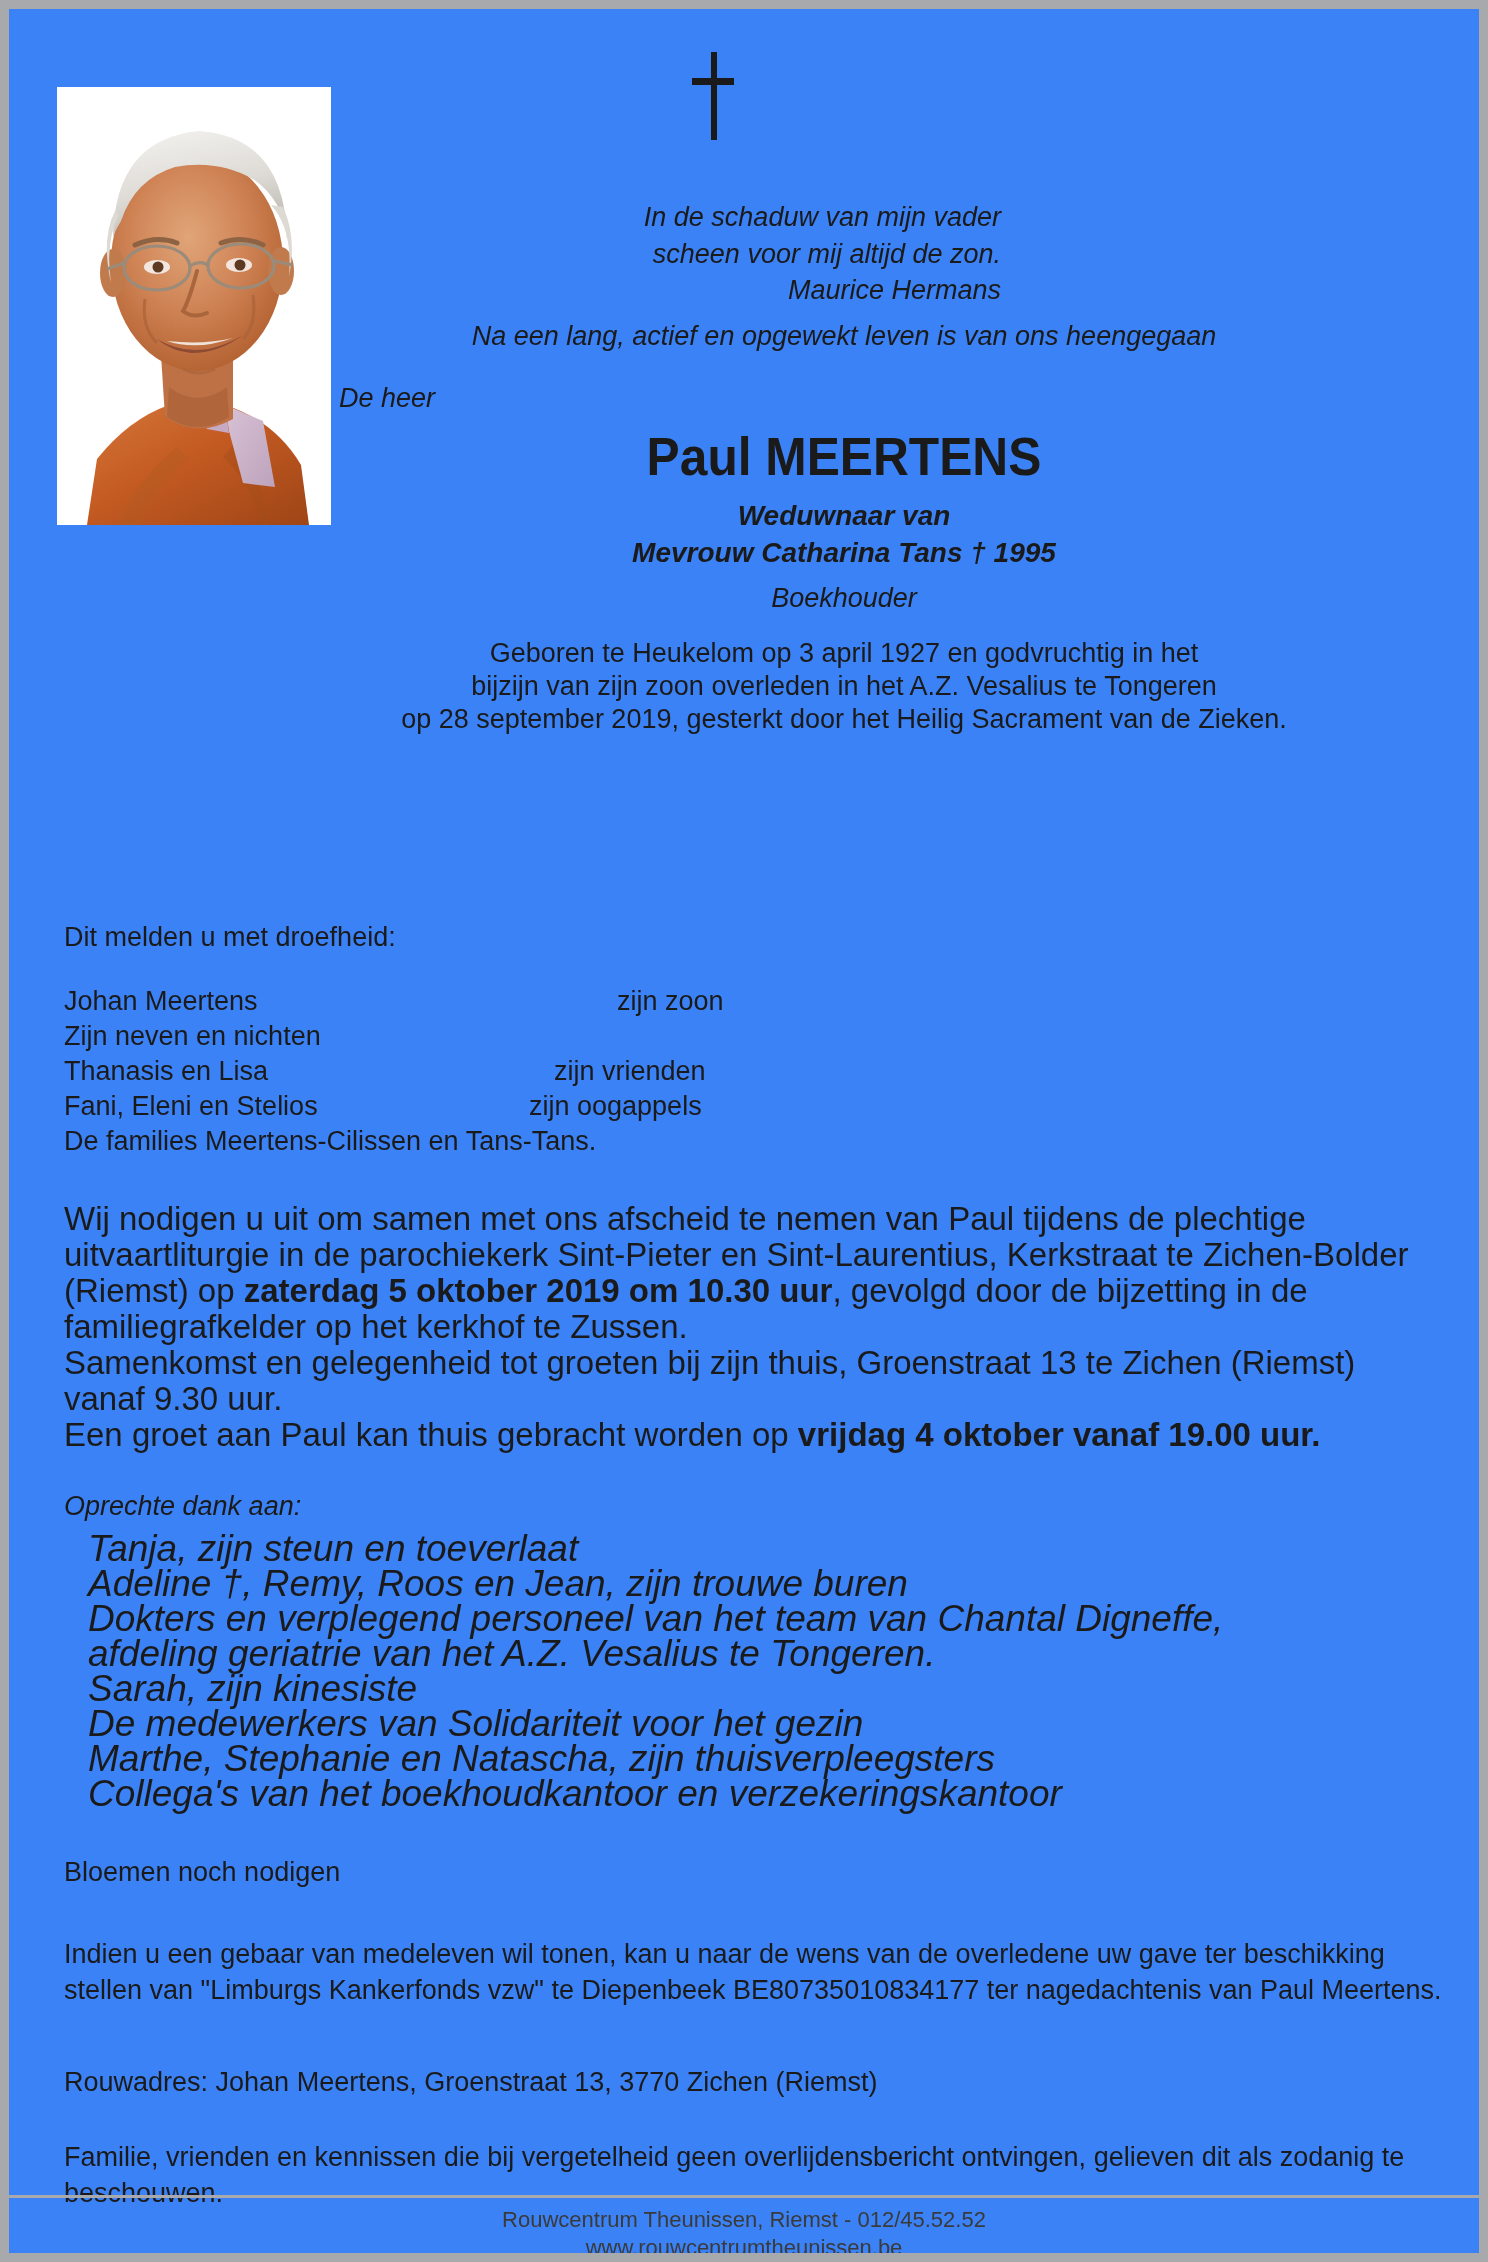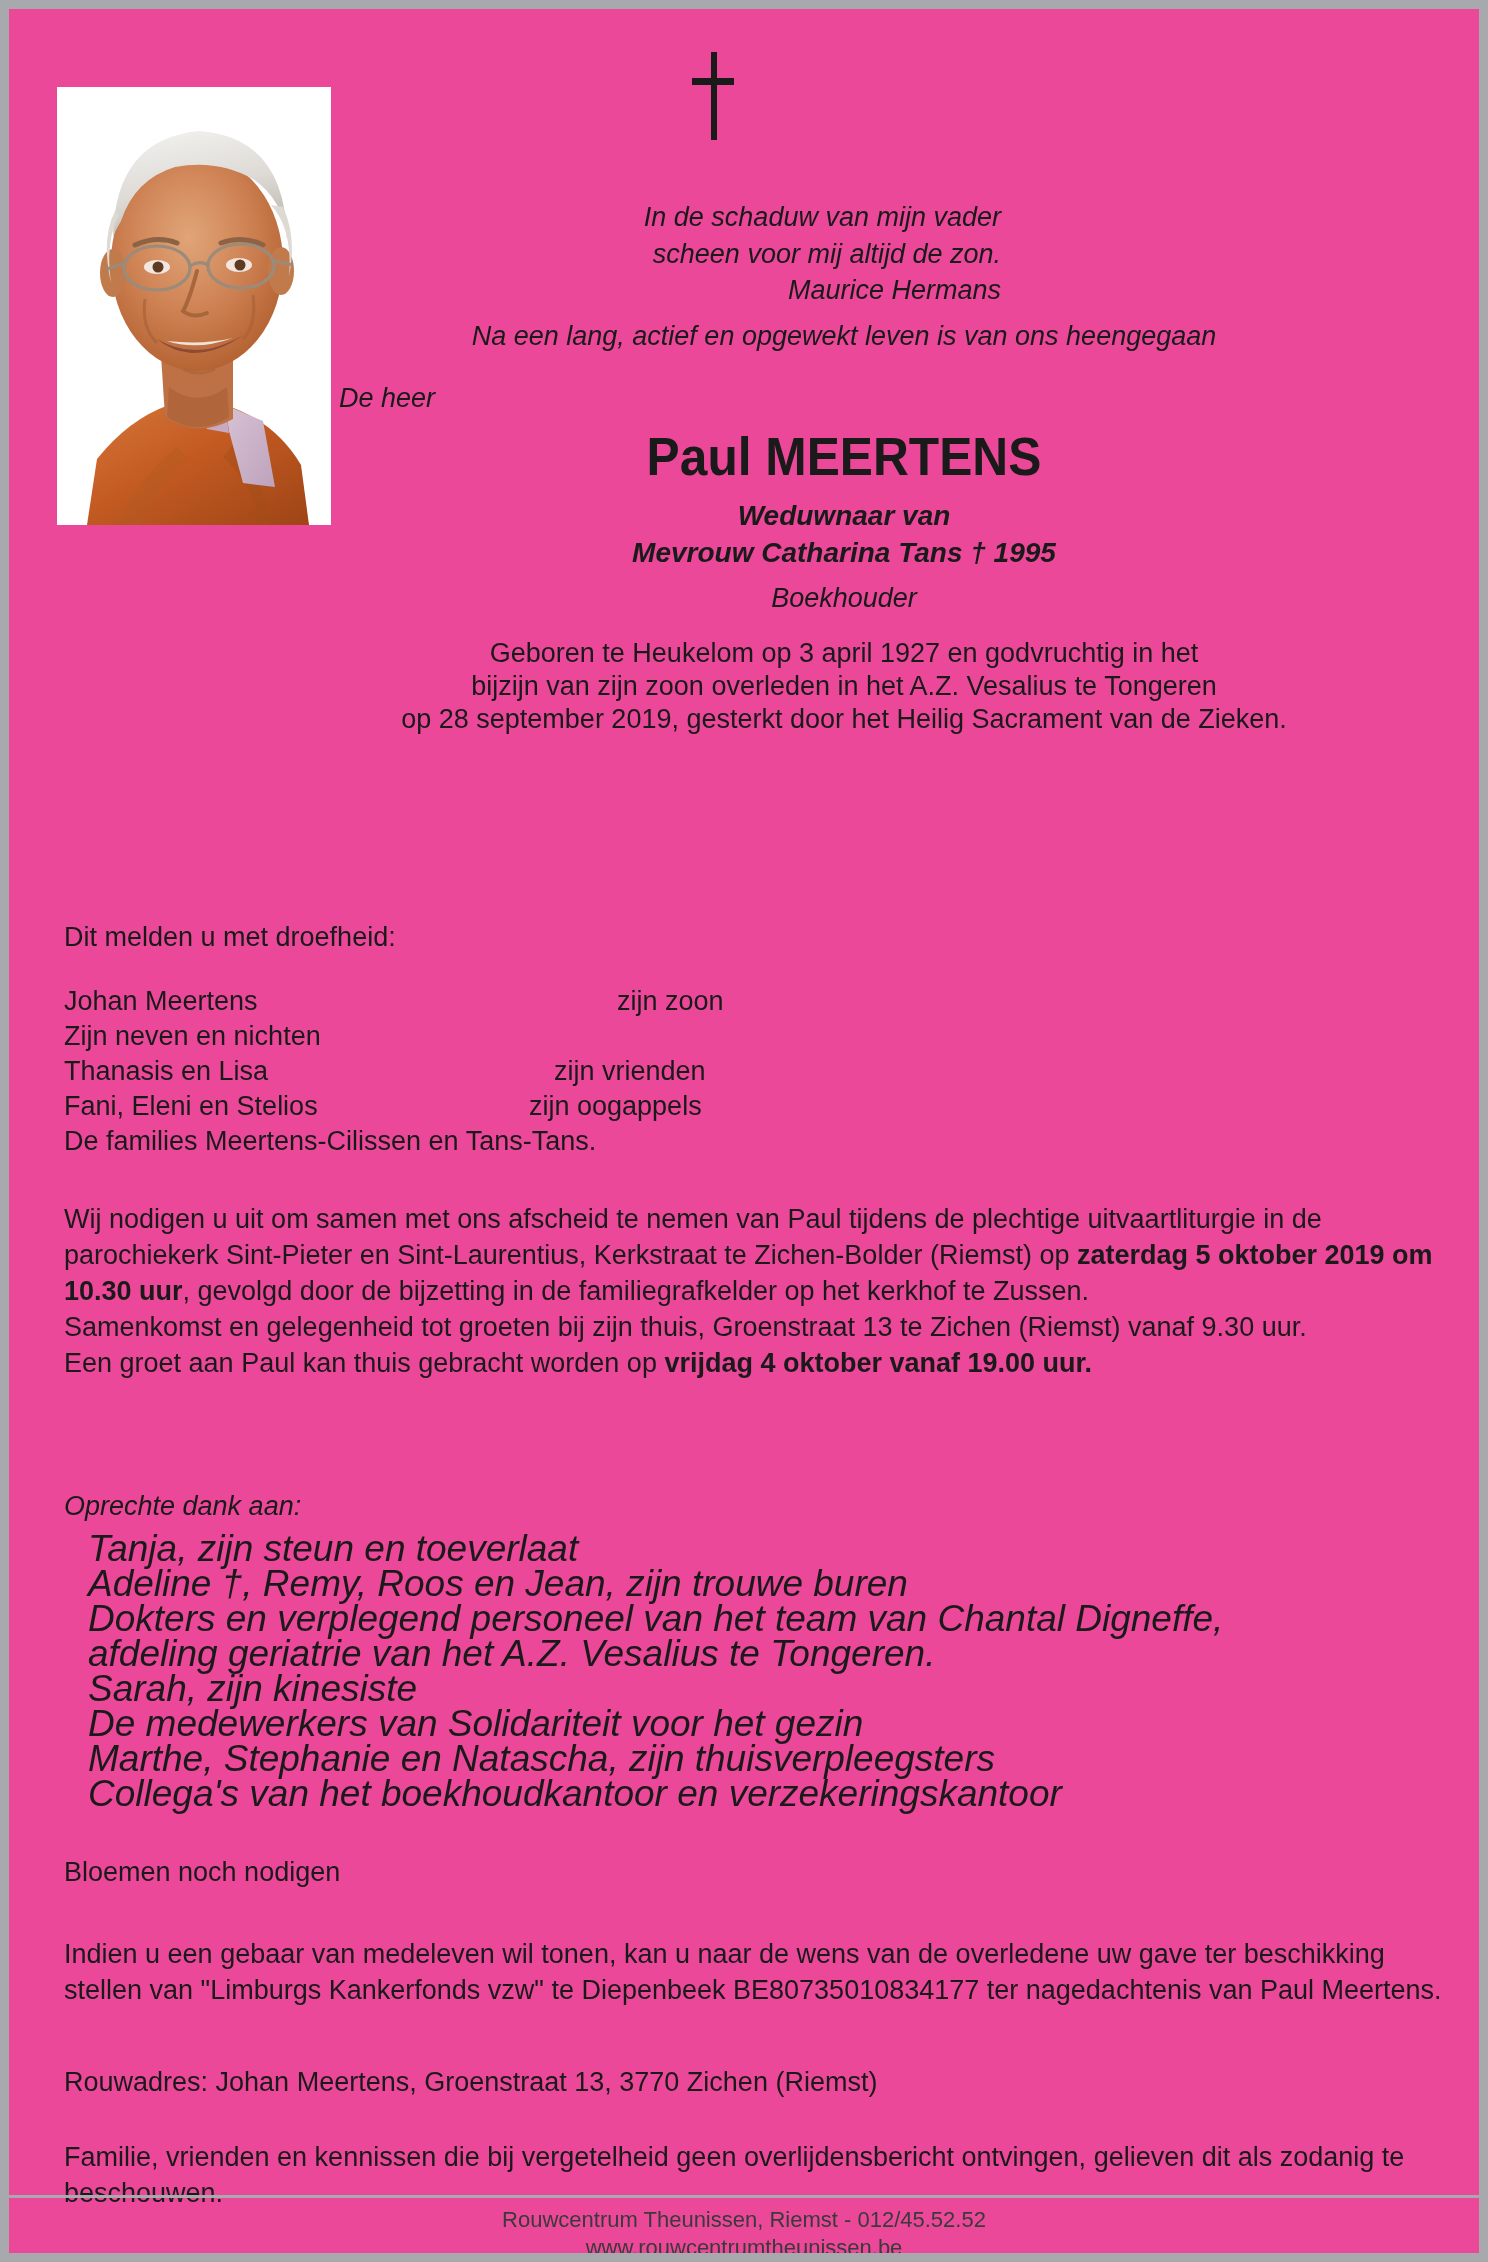--- a/index.html
+++ b/index.html
@@ -16,7 +16,7 @@
     width: 1488px;
     height: 2262px;
     box-sizing: border-box;
-    background: #ec4899;
+    background: #3b82f6;
     border: 9px solid #a7a9ac;
     overflow: hidden;
   }

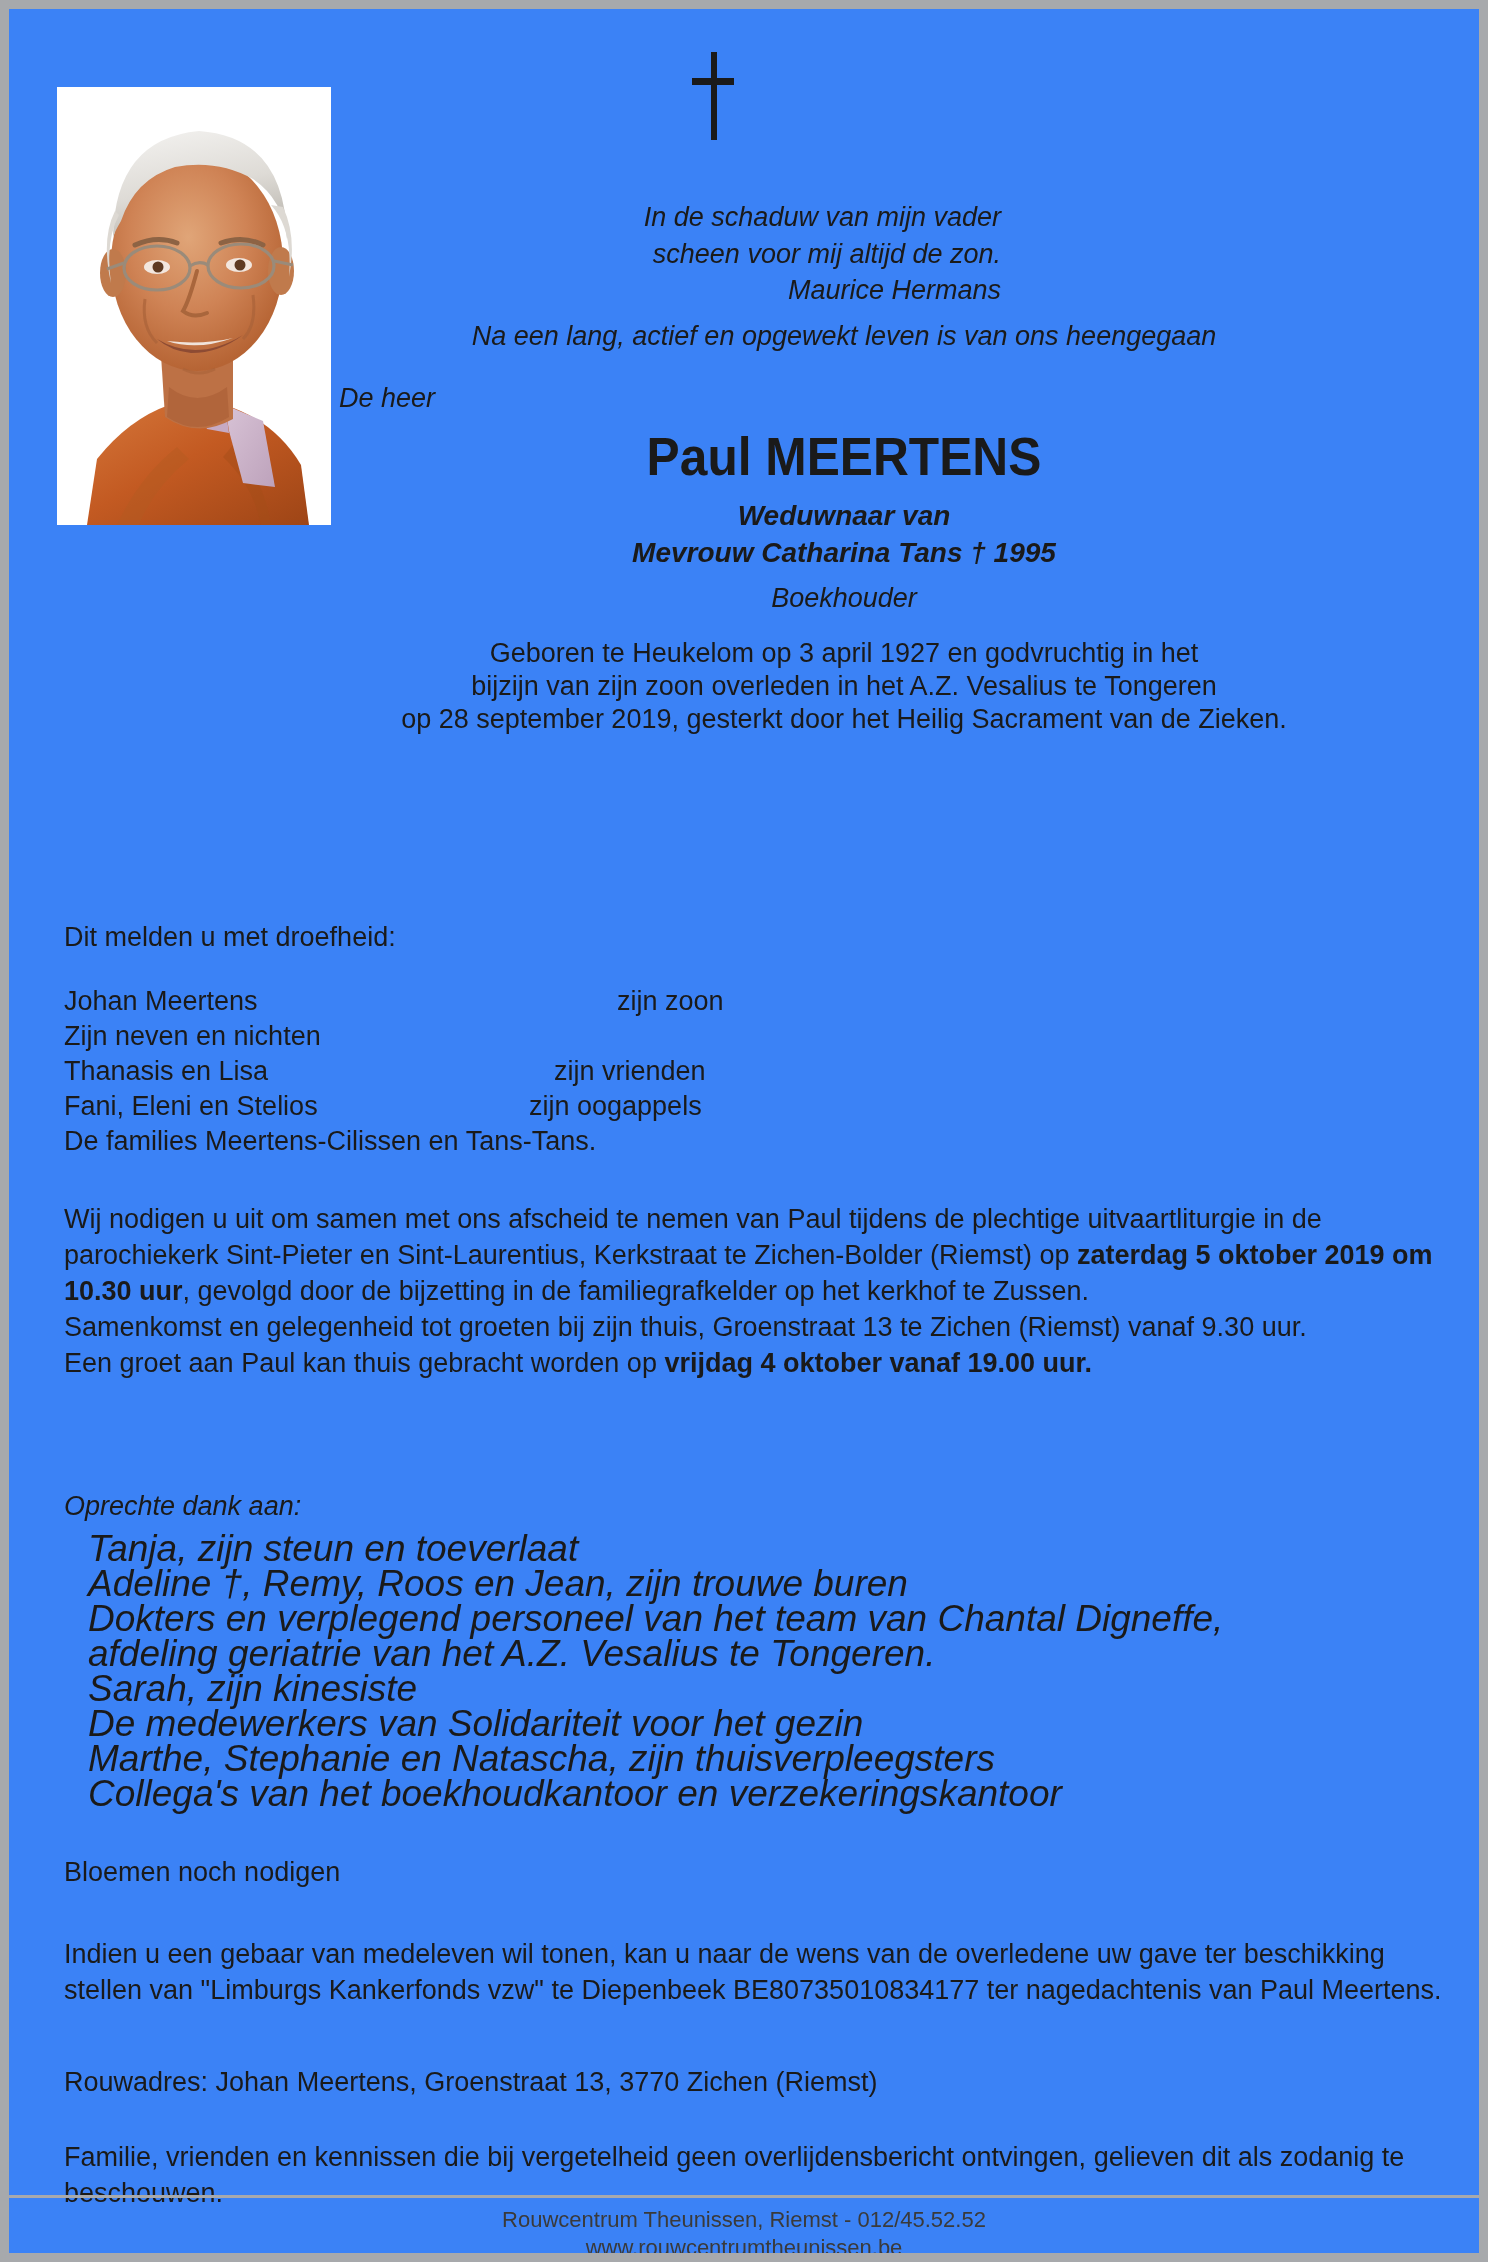--- a/index.html
+++ b/index.html
@@ -183,7 +183,7 @@
     left: 55px;
     top: 1192px;
     width: 1380px;
-    font-size: 27px;
+    font-size: 33px;
     line-height: 36px;
   }
   .invite b { font-weight: bold; }

